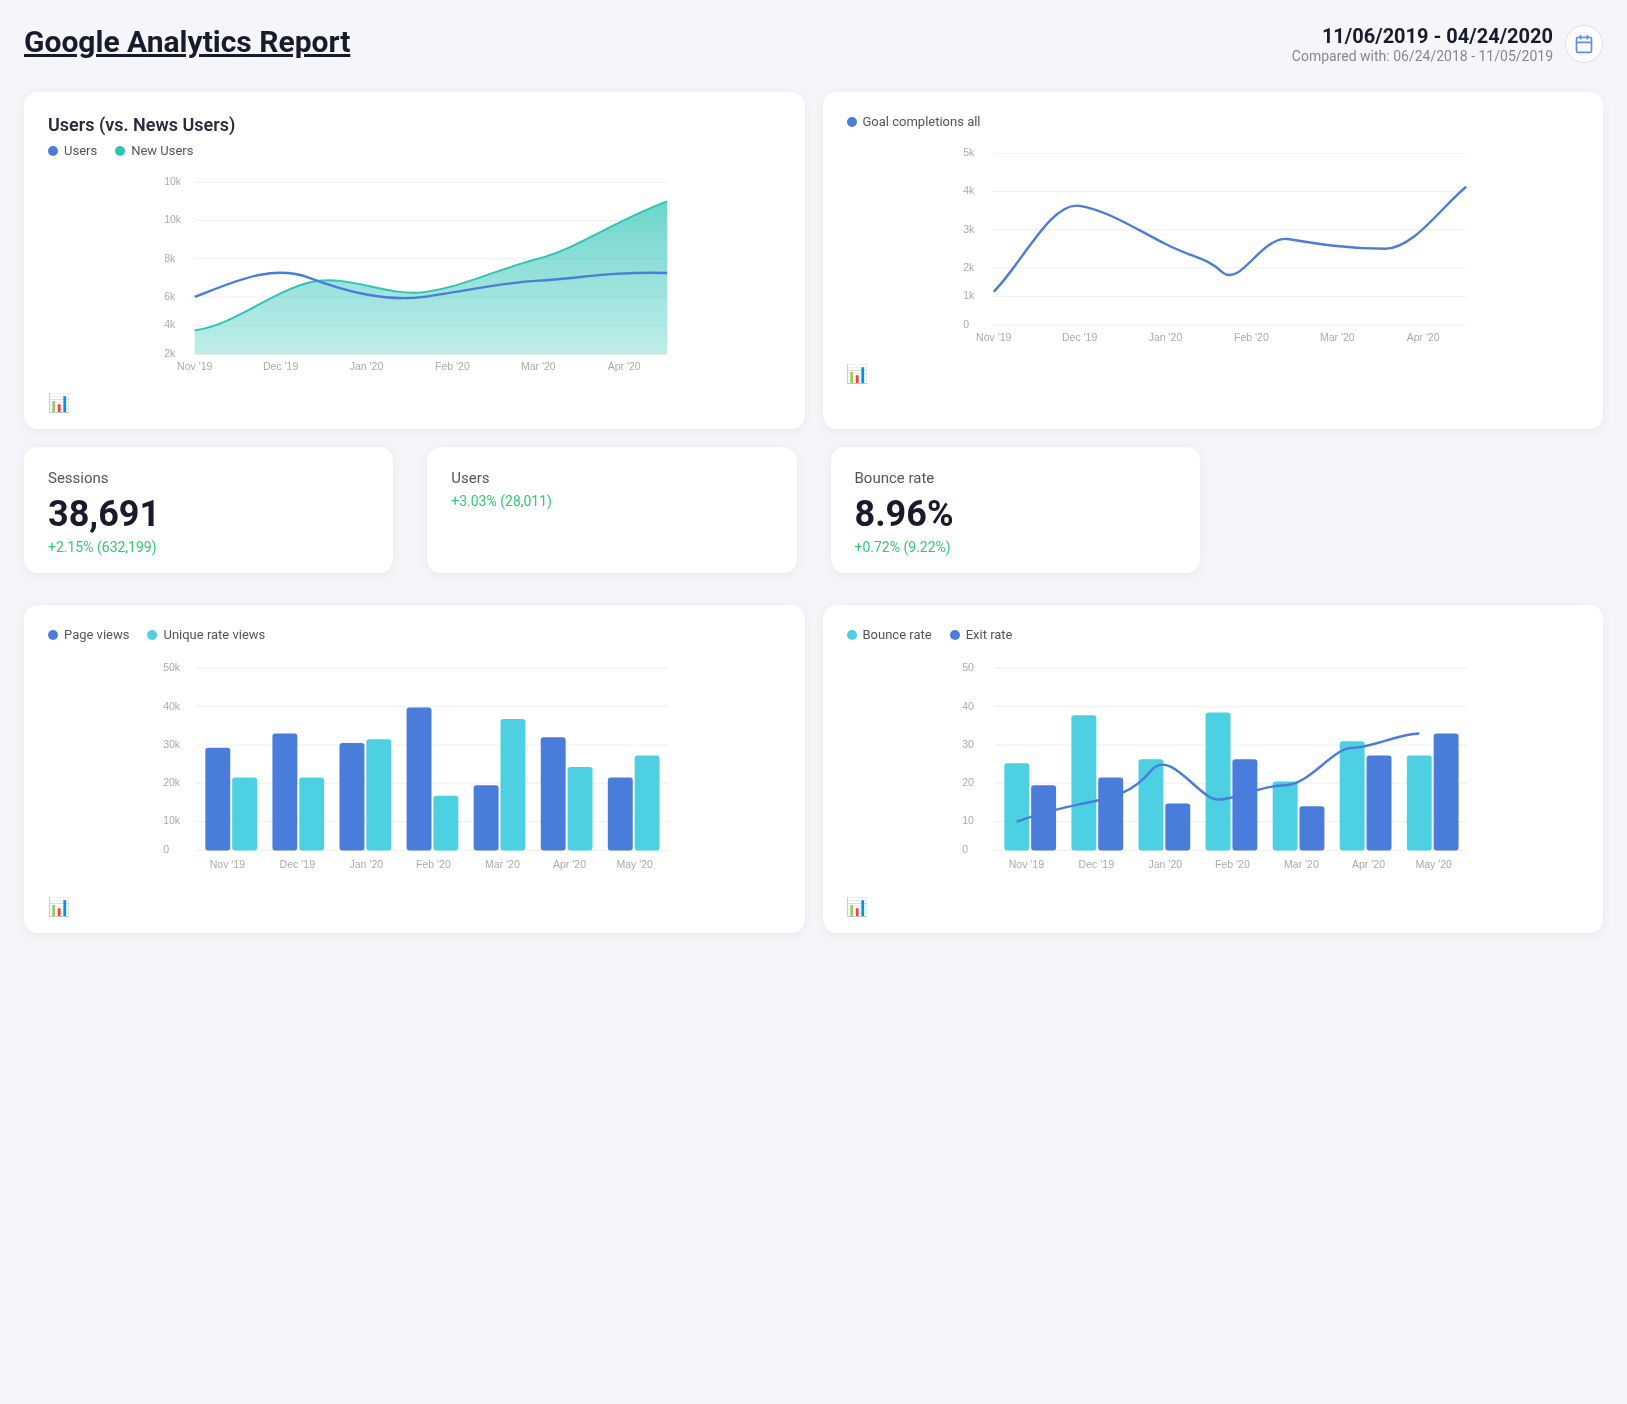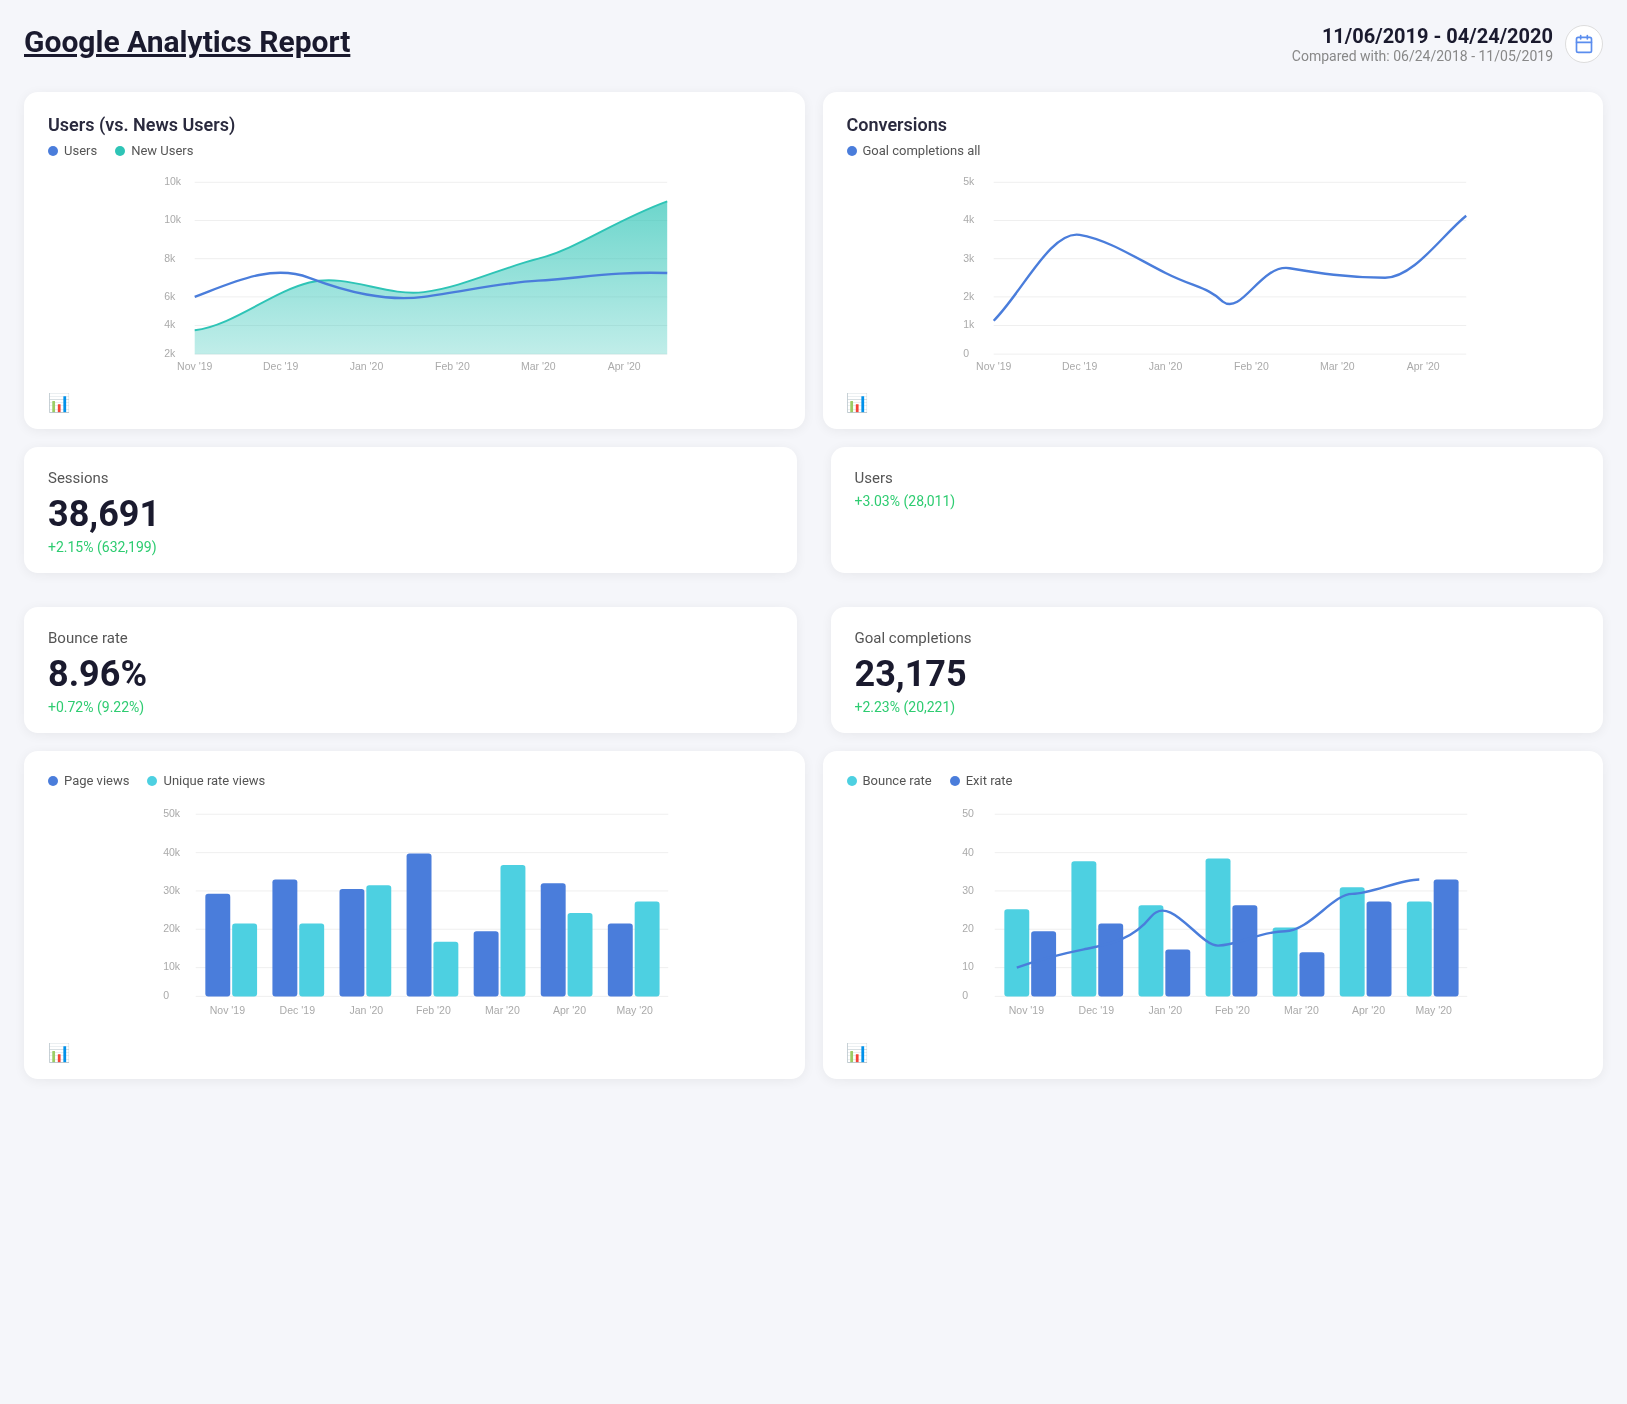--- a/index.html
+++ b/index.html
@@ -209,7 +209,6 @@
   </div>
 
   <div class="card">
-    <div class="card-title">Conversions</div>
     <div class="legend">
       <div class="legend-item">
         <div class="legend-dot" style="background:#4a7ddb"></div>

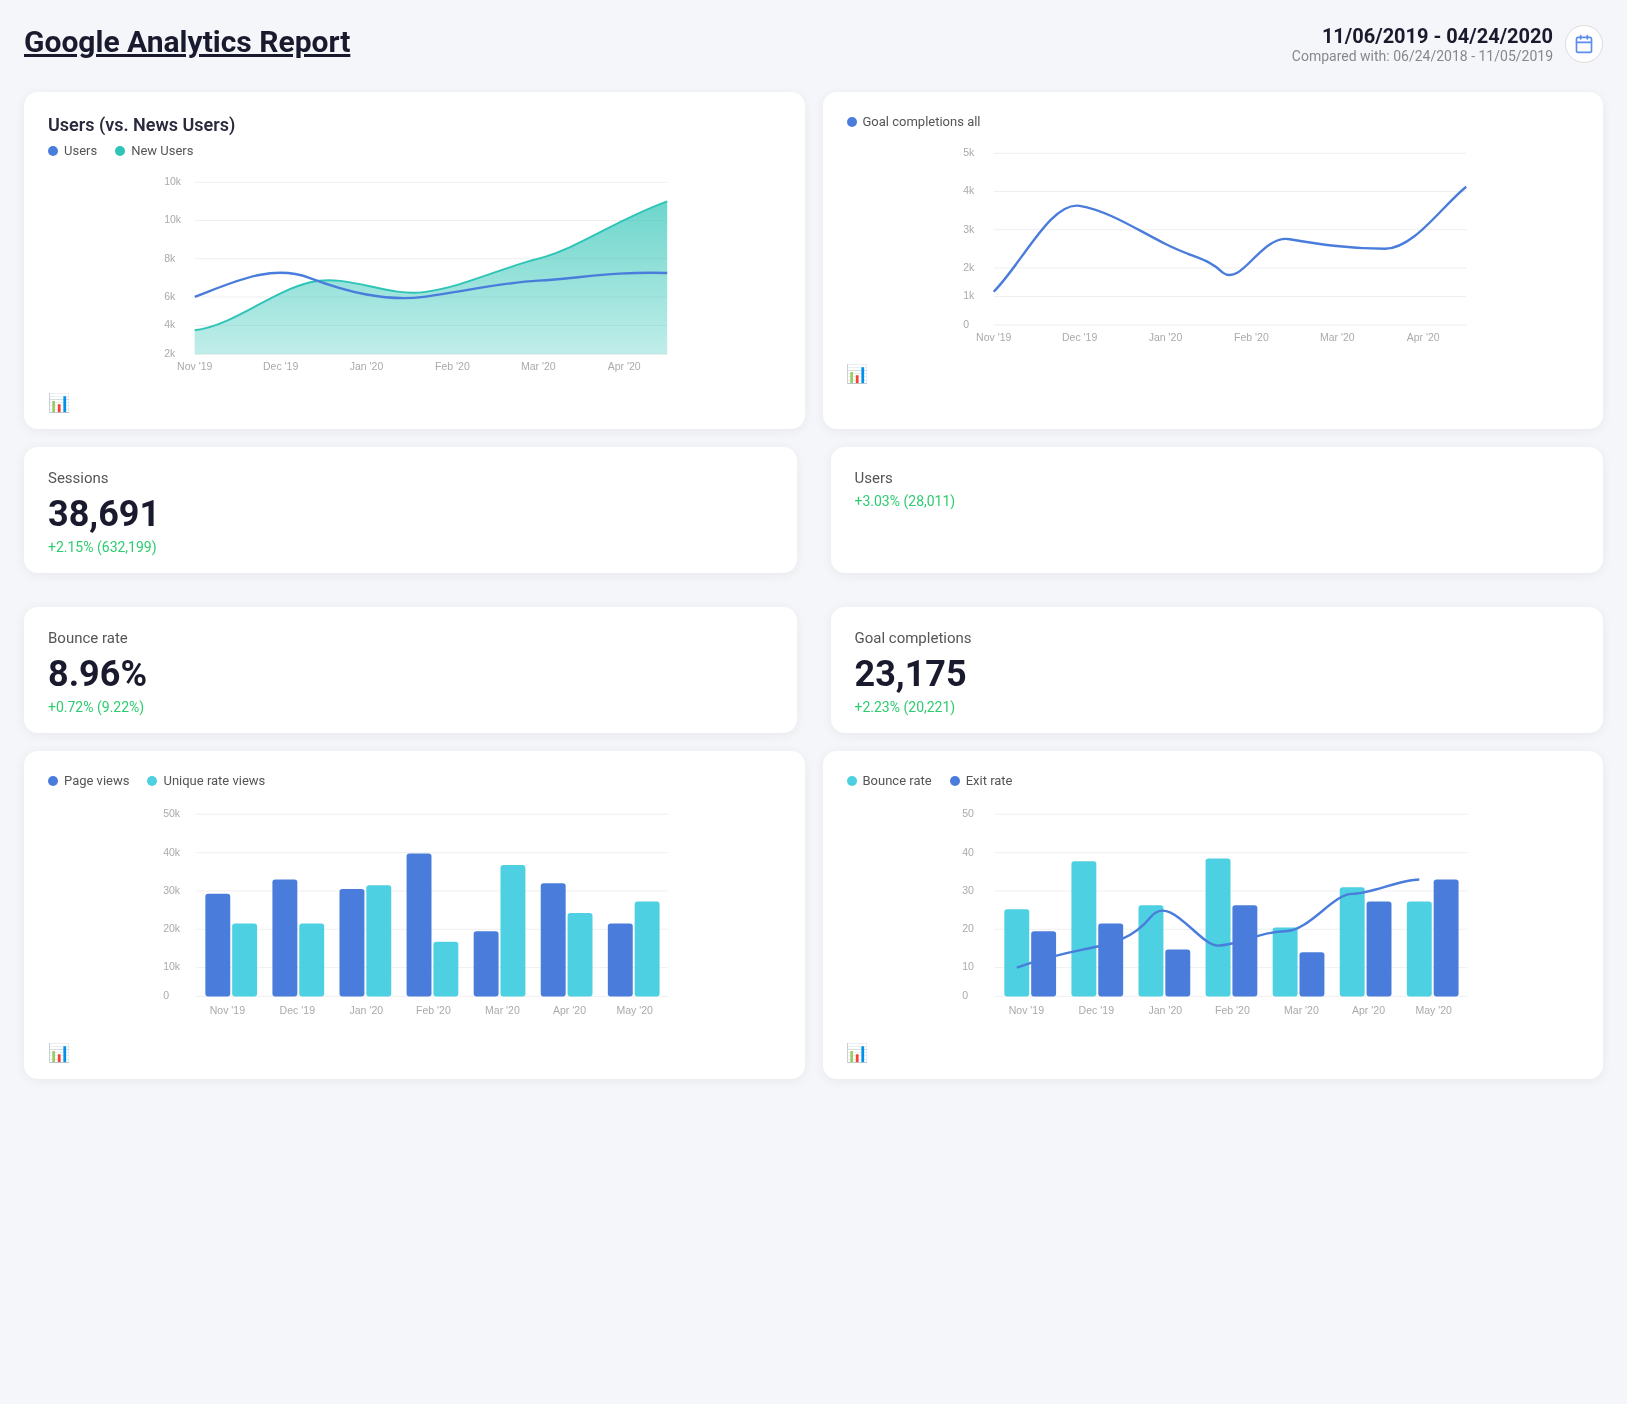--- a/index.html
+++ b/index.html
@@ -93,9 +93,9 @@
     
     .stats-grid {
       display: grid;
-      grid-template-columns: 1fr 1fr;
+      grid-template-columns: 1fr 1fr 1fr 1fr;
       gap: 34px;
-      margin-bottom: 18px;
+      margin-bottom: 32px;
     }
     .stat-card {
       background: white;

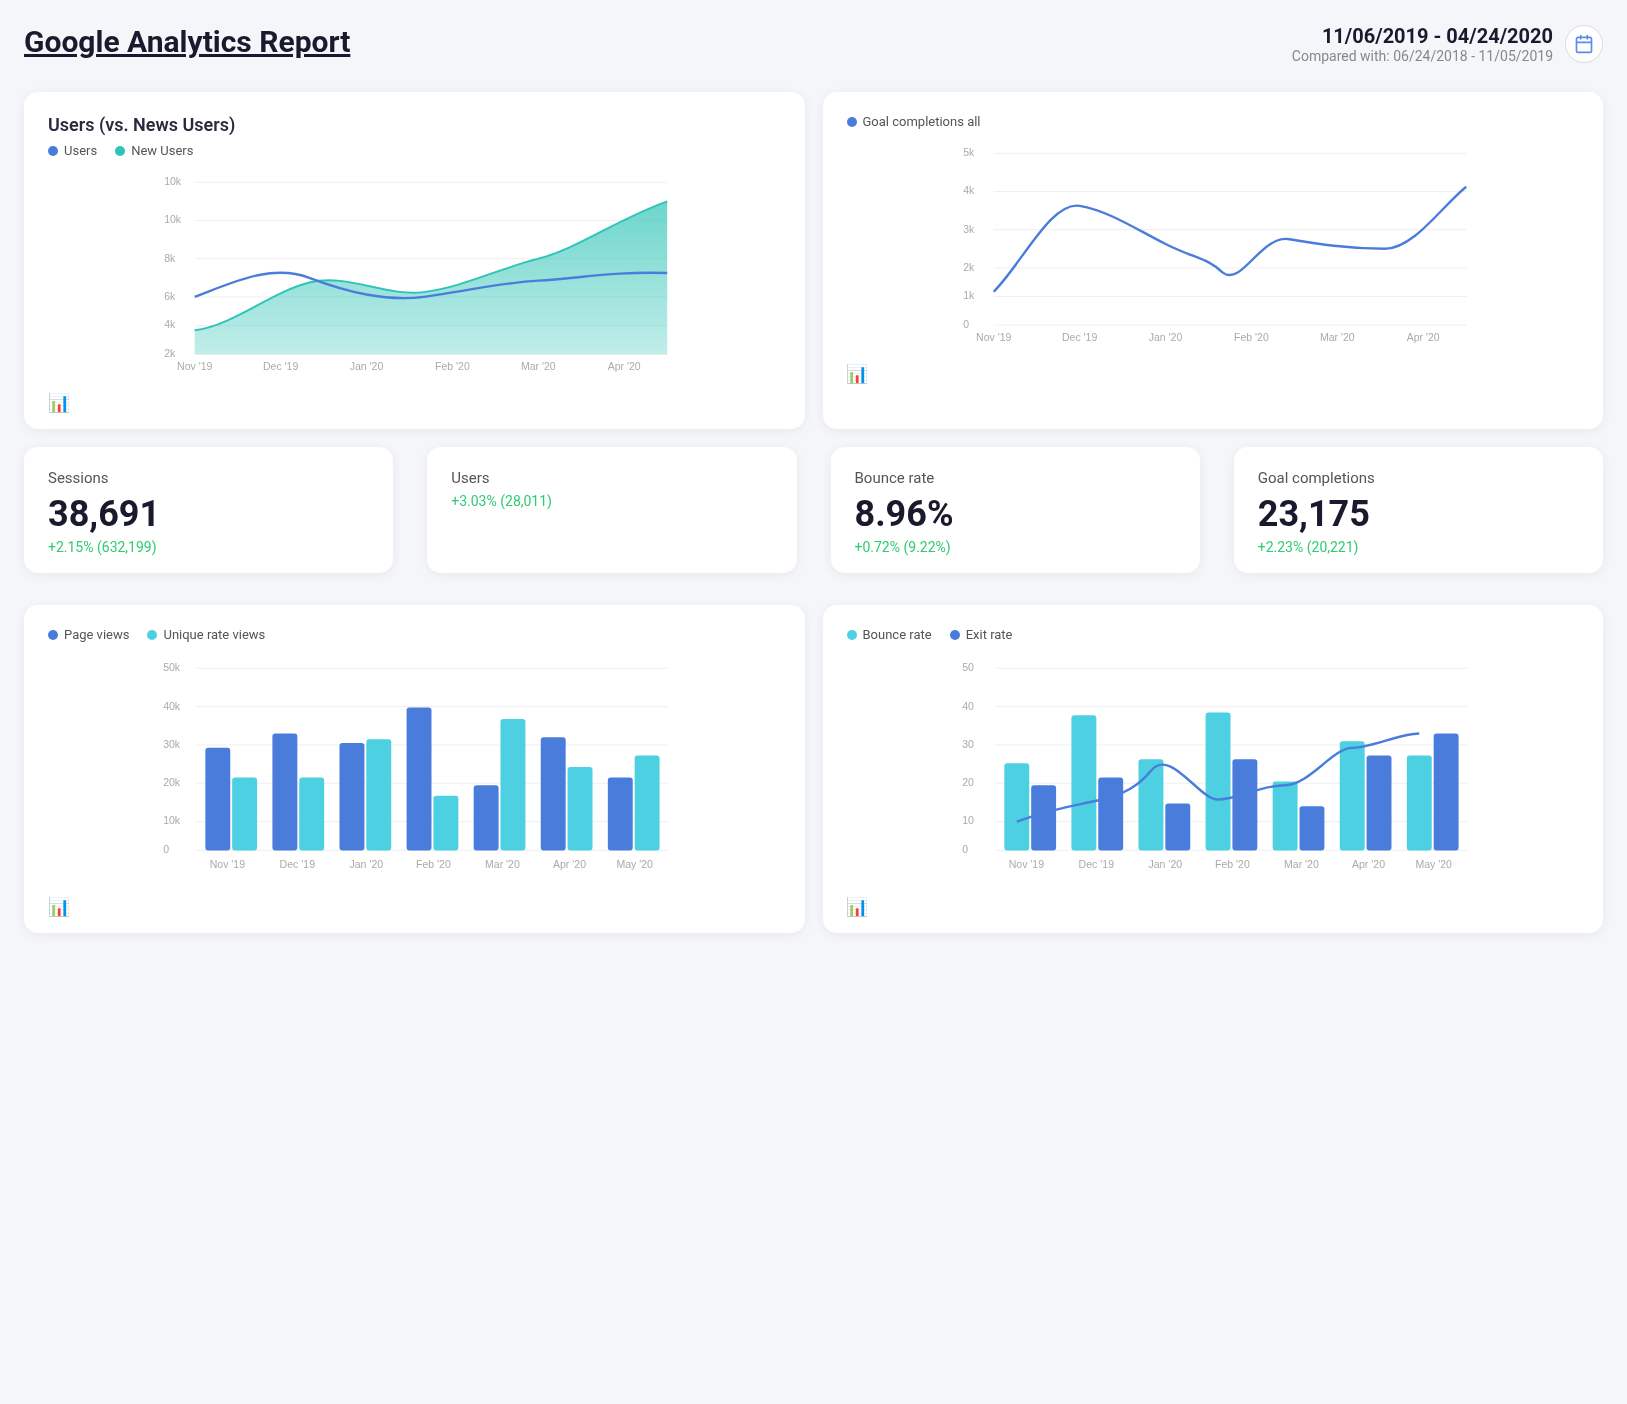--- a/index.html
+++ b/index.html
@@ -261,11 +261,6 @@
     <div class="stat-value">8.96%</div>
     <div class="stat-change">+0.72% (9.22%)</div>
   </div>
-  <div class="stat-card">
-    <div class="stat-label">Goal completions</div>
-    <div class="stat-value">23,175</div>
-    <div class="stat-change">+2.23% (20,221)</div>
-  </div>
 </div>
 
 <div class="bottom-grid">

